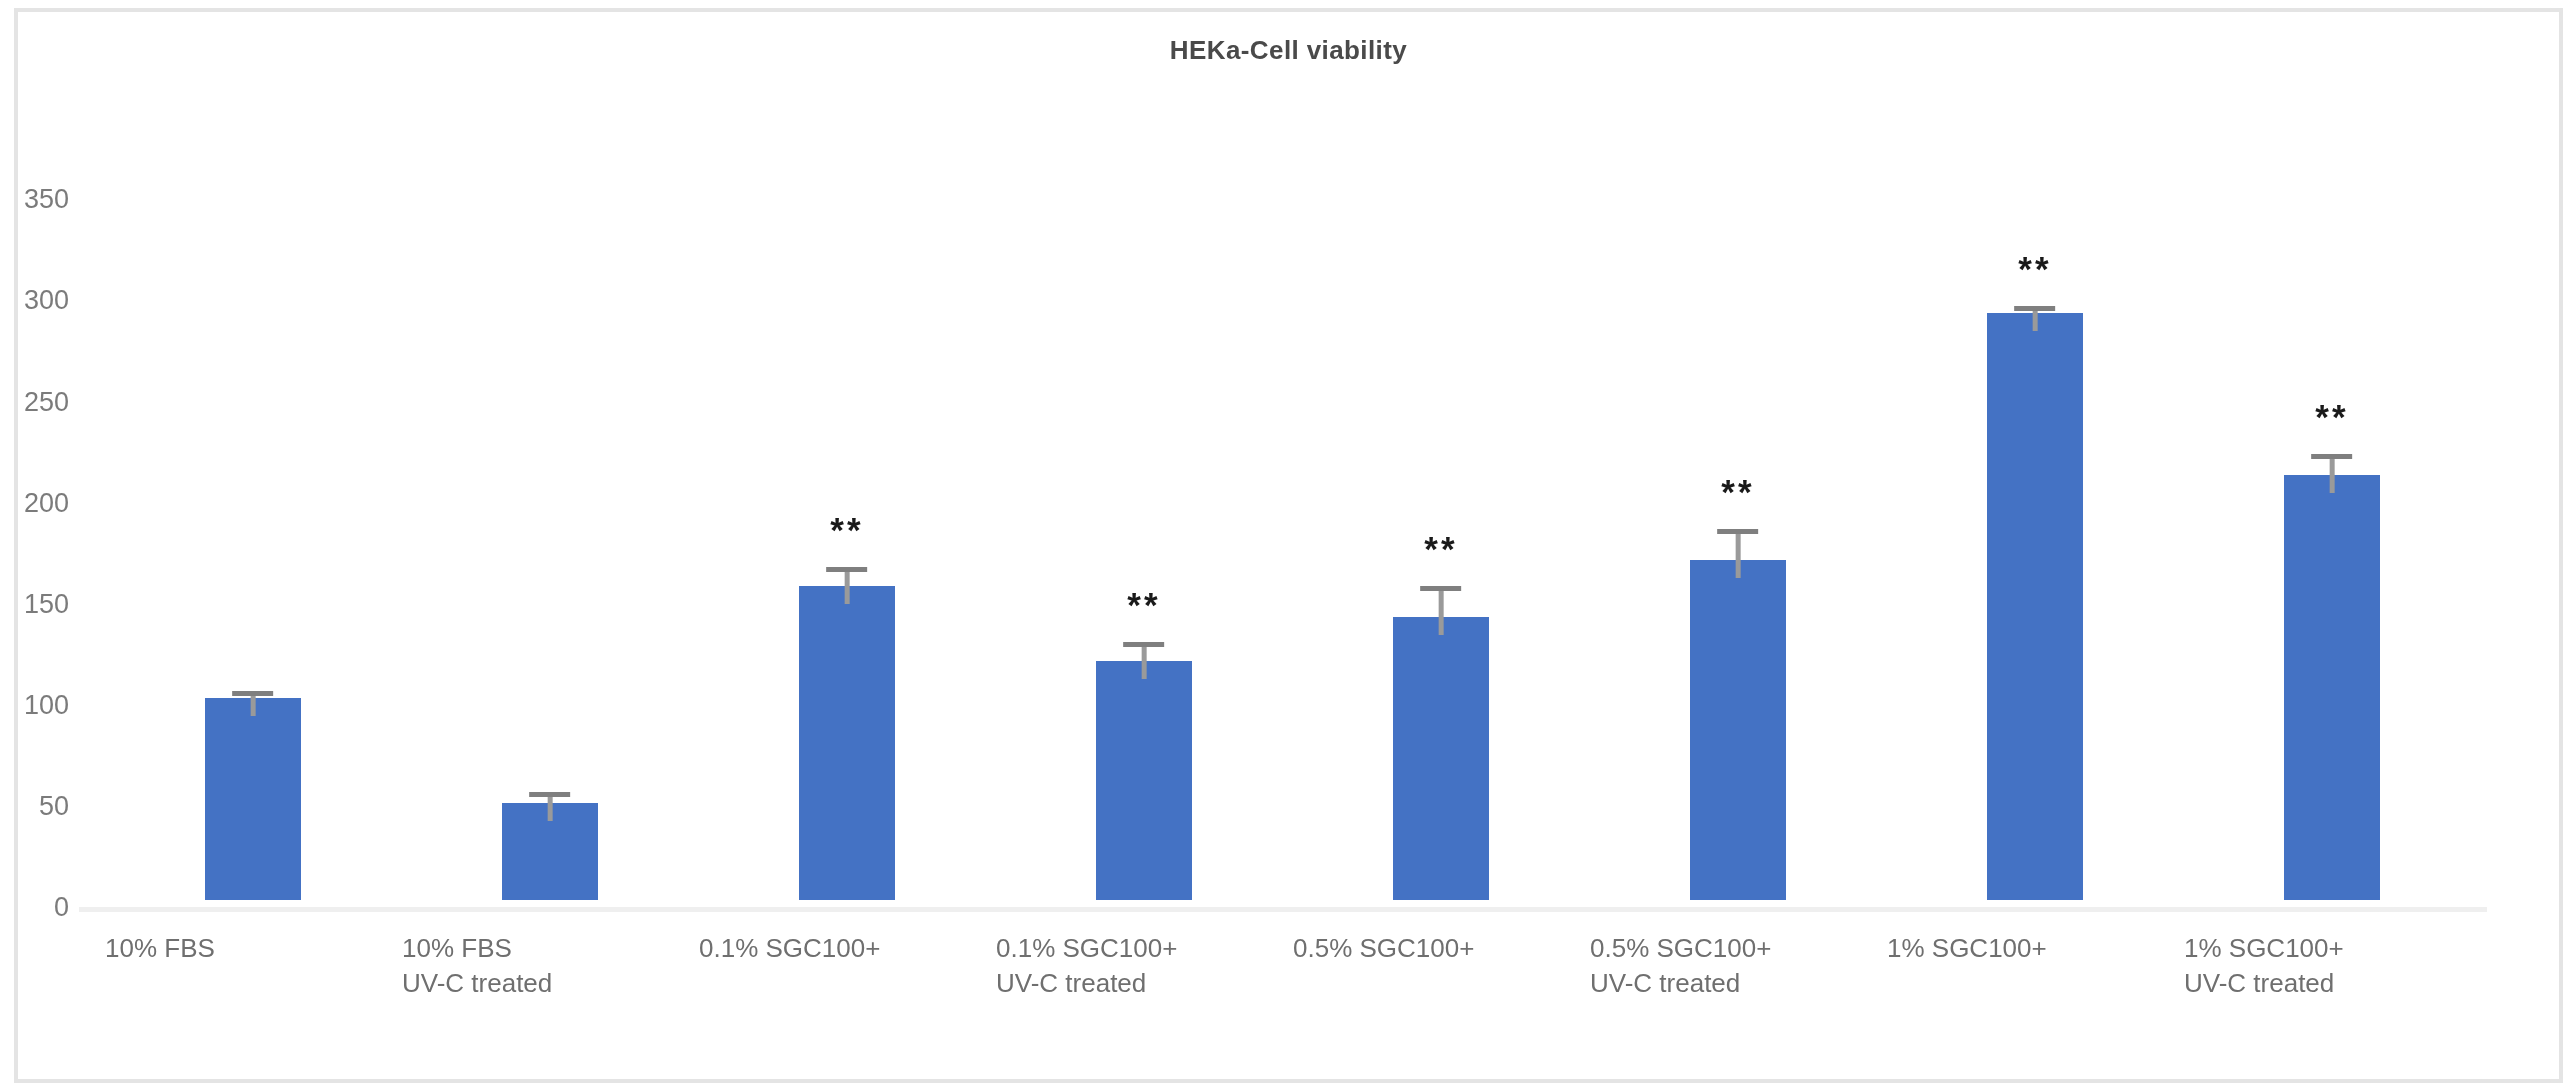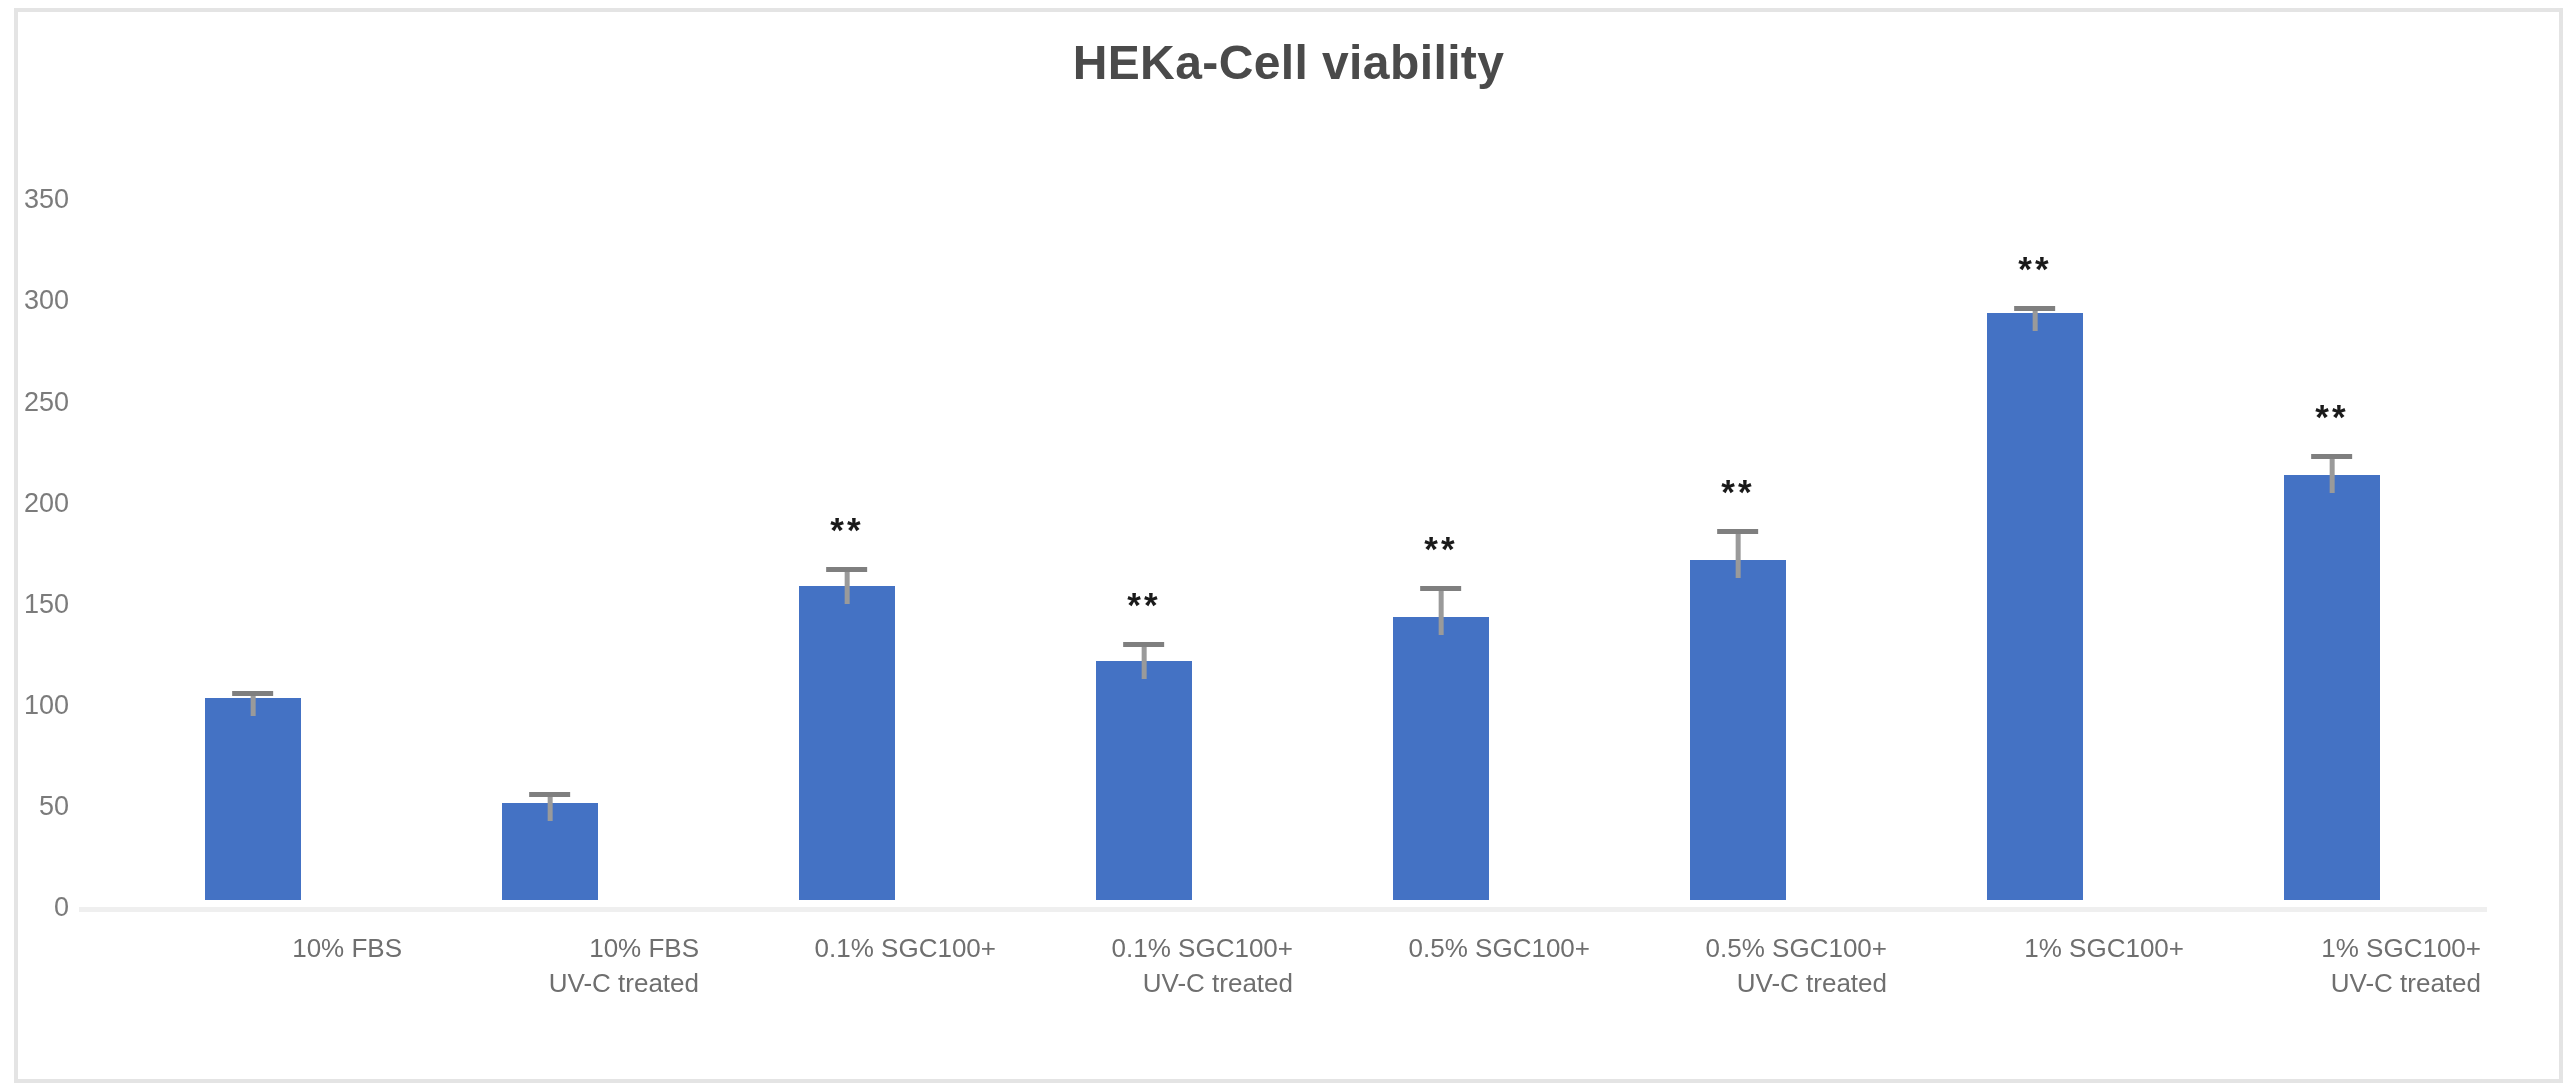--- a/index.html
+++ b/index.html
@@ -40,7 +40,7 @@
     top: 23.6px;
     width: 100%;
     text-align: center;
-    font-size: 48px;
+    font-size: 26px;
     font-weight: bold;
     color: #4a4a4a;
     letter-spacing: 0.4px;

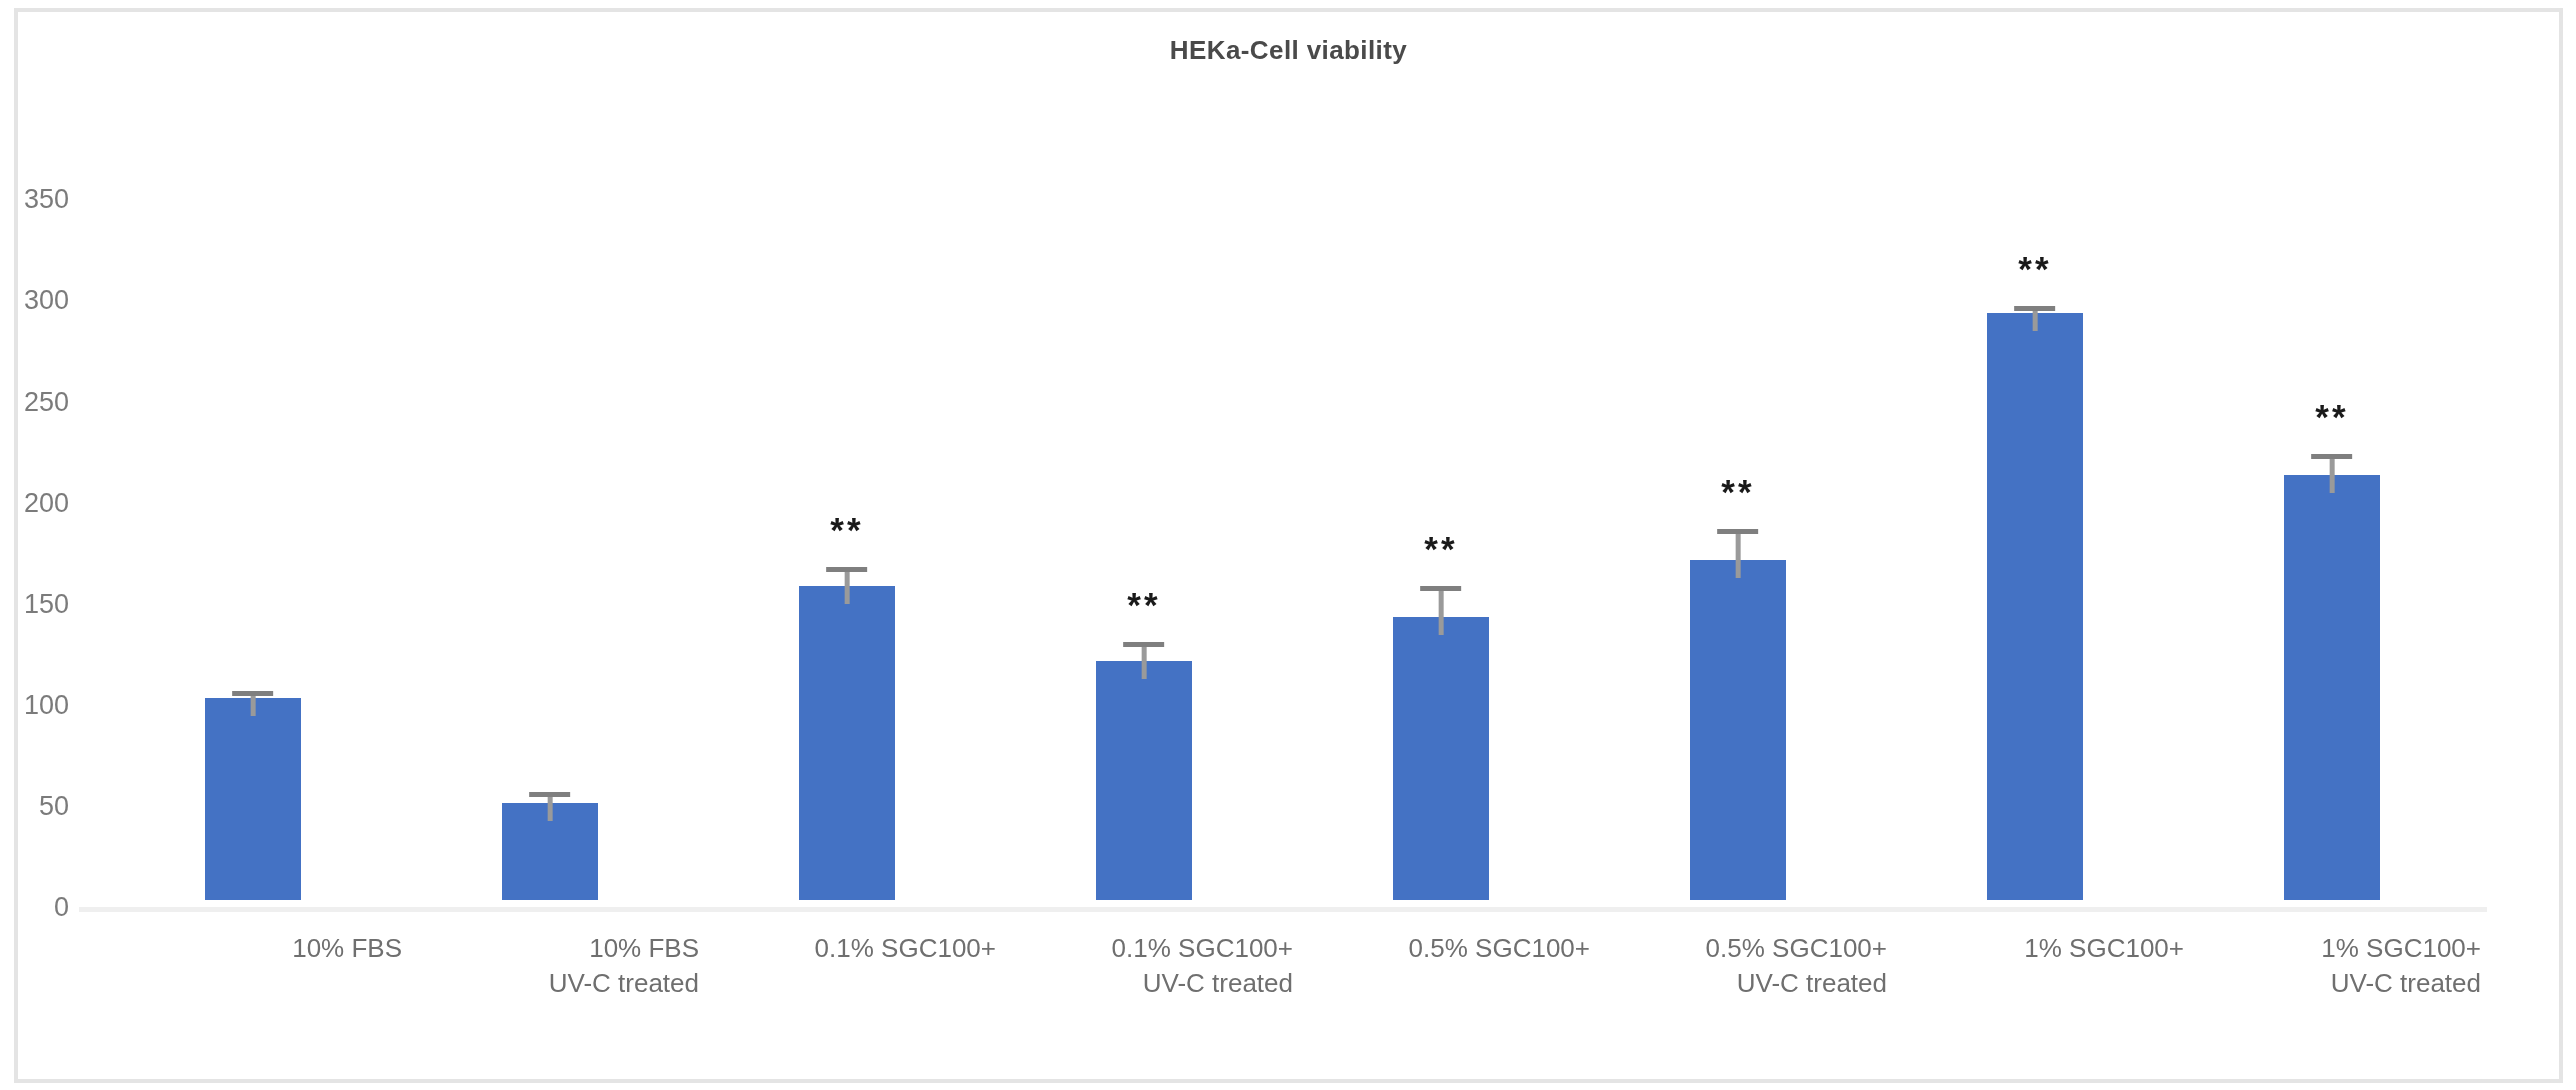--- a/index.html
+++ b/index.html
@@ -122,7 +122,7 @@
   .cat-label {
     position: absolute;
     top: 919px;
-    text-align: right;
+    text-align: left;
     font-size: 26px;
     color: #6f6f6f;
     line-height: 1.35;

